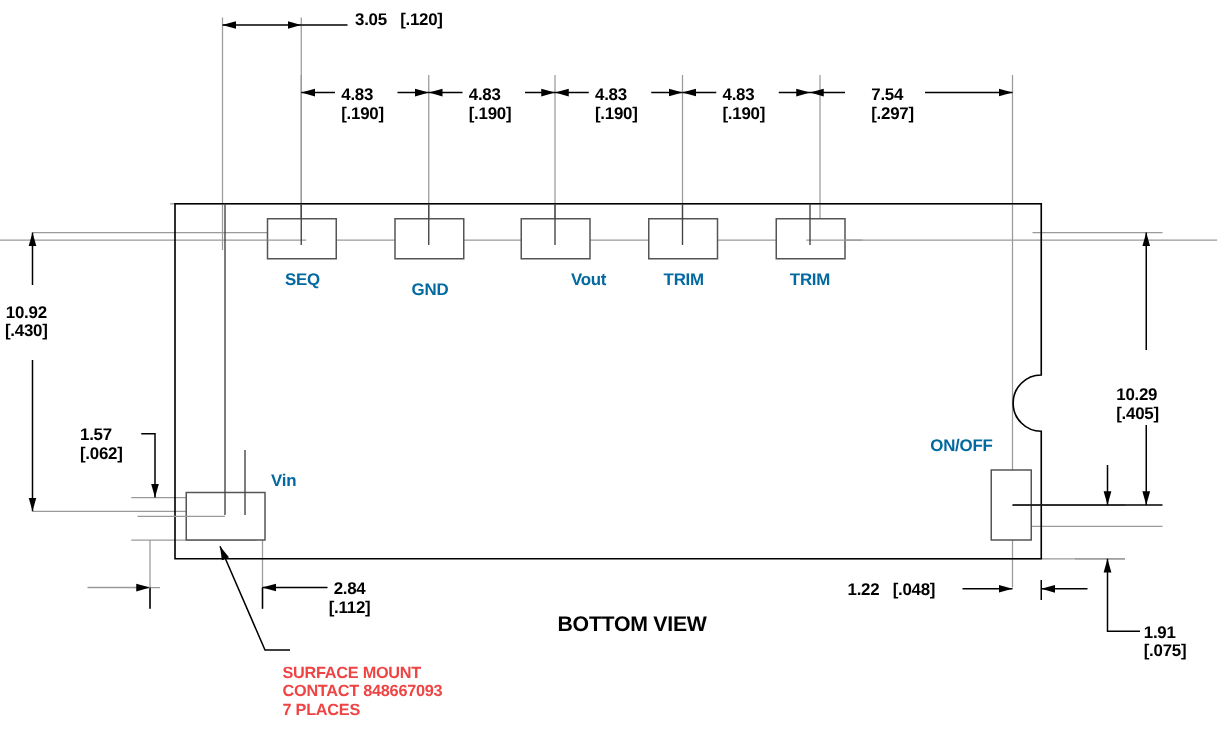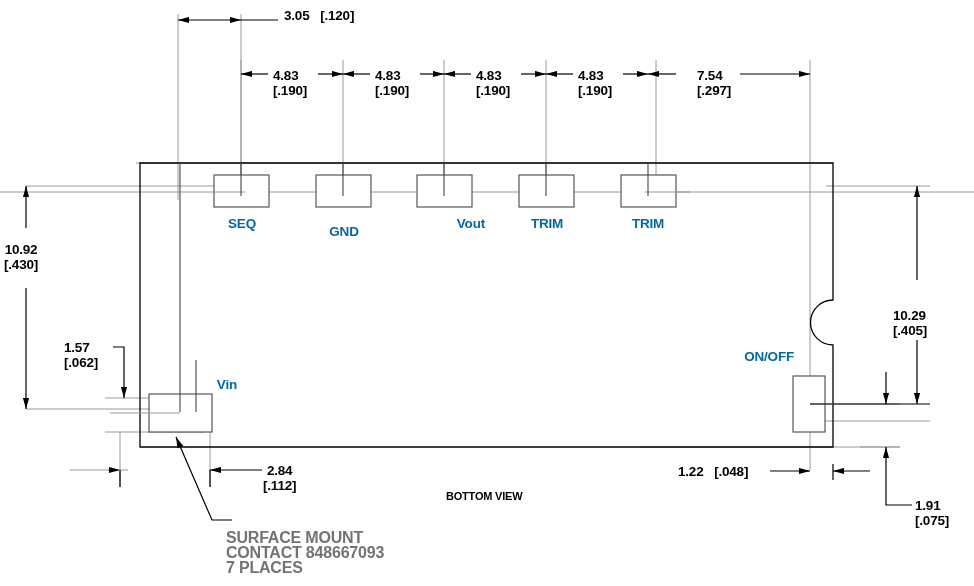--- a/index.html
+++ b/index.html
@@ -48,7 +48,7 @@
     position: absolute;
     font-family: "Liberation Sans", sans-serif;
     font-weight: bold;
-    font-size: 11px;
+    font-size: 17px;
     color: #000000;
     white-space: pre;
     letter-spacing: -0.2px;

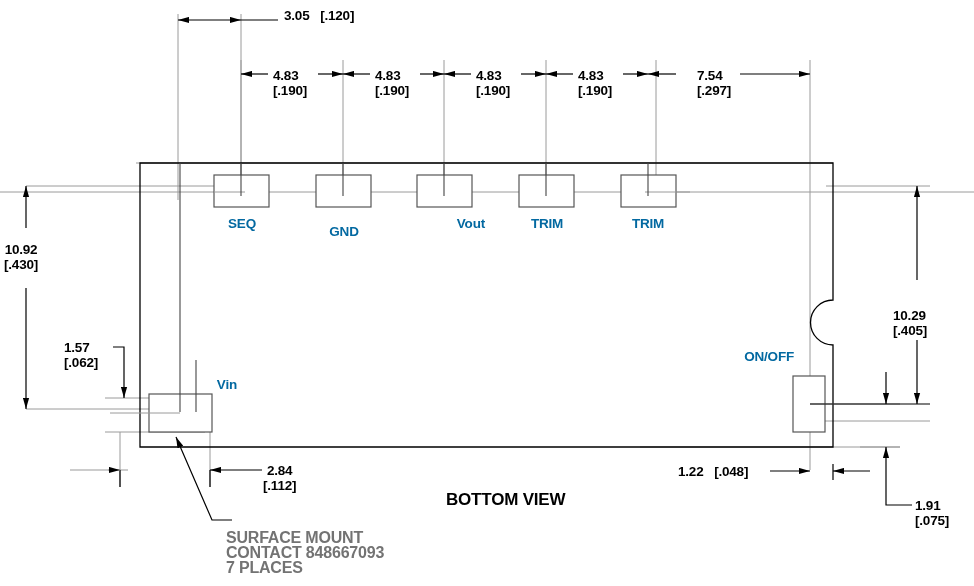--- a/index.html
+++ b/index.html
@@ -57,8 +57,8 @@
     position: absolute;
     font-family: "Liberation Sans", sans-serif;
     font-weight: bold;
-    font-size: 16px;
-    color: #737373;
+    font-size: 13px;
+    color: #ef4444;
     line-height: 15px;
     white-space: pre;
     letter-spacing: -0.2px;

